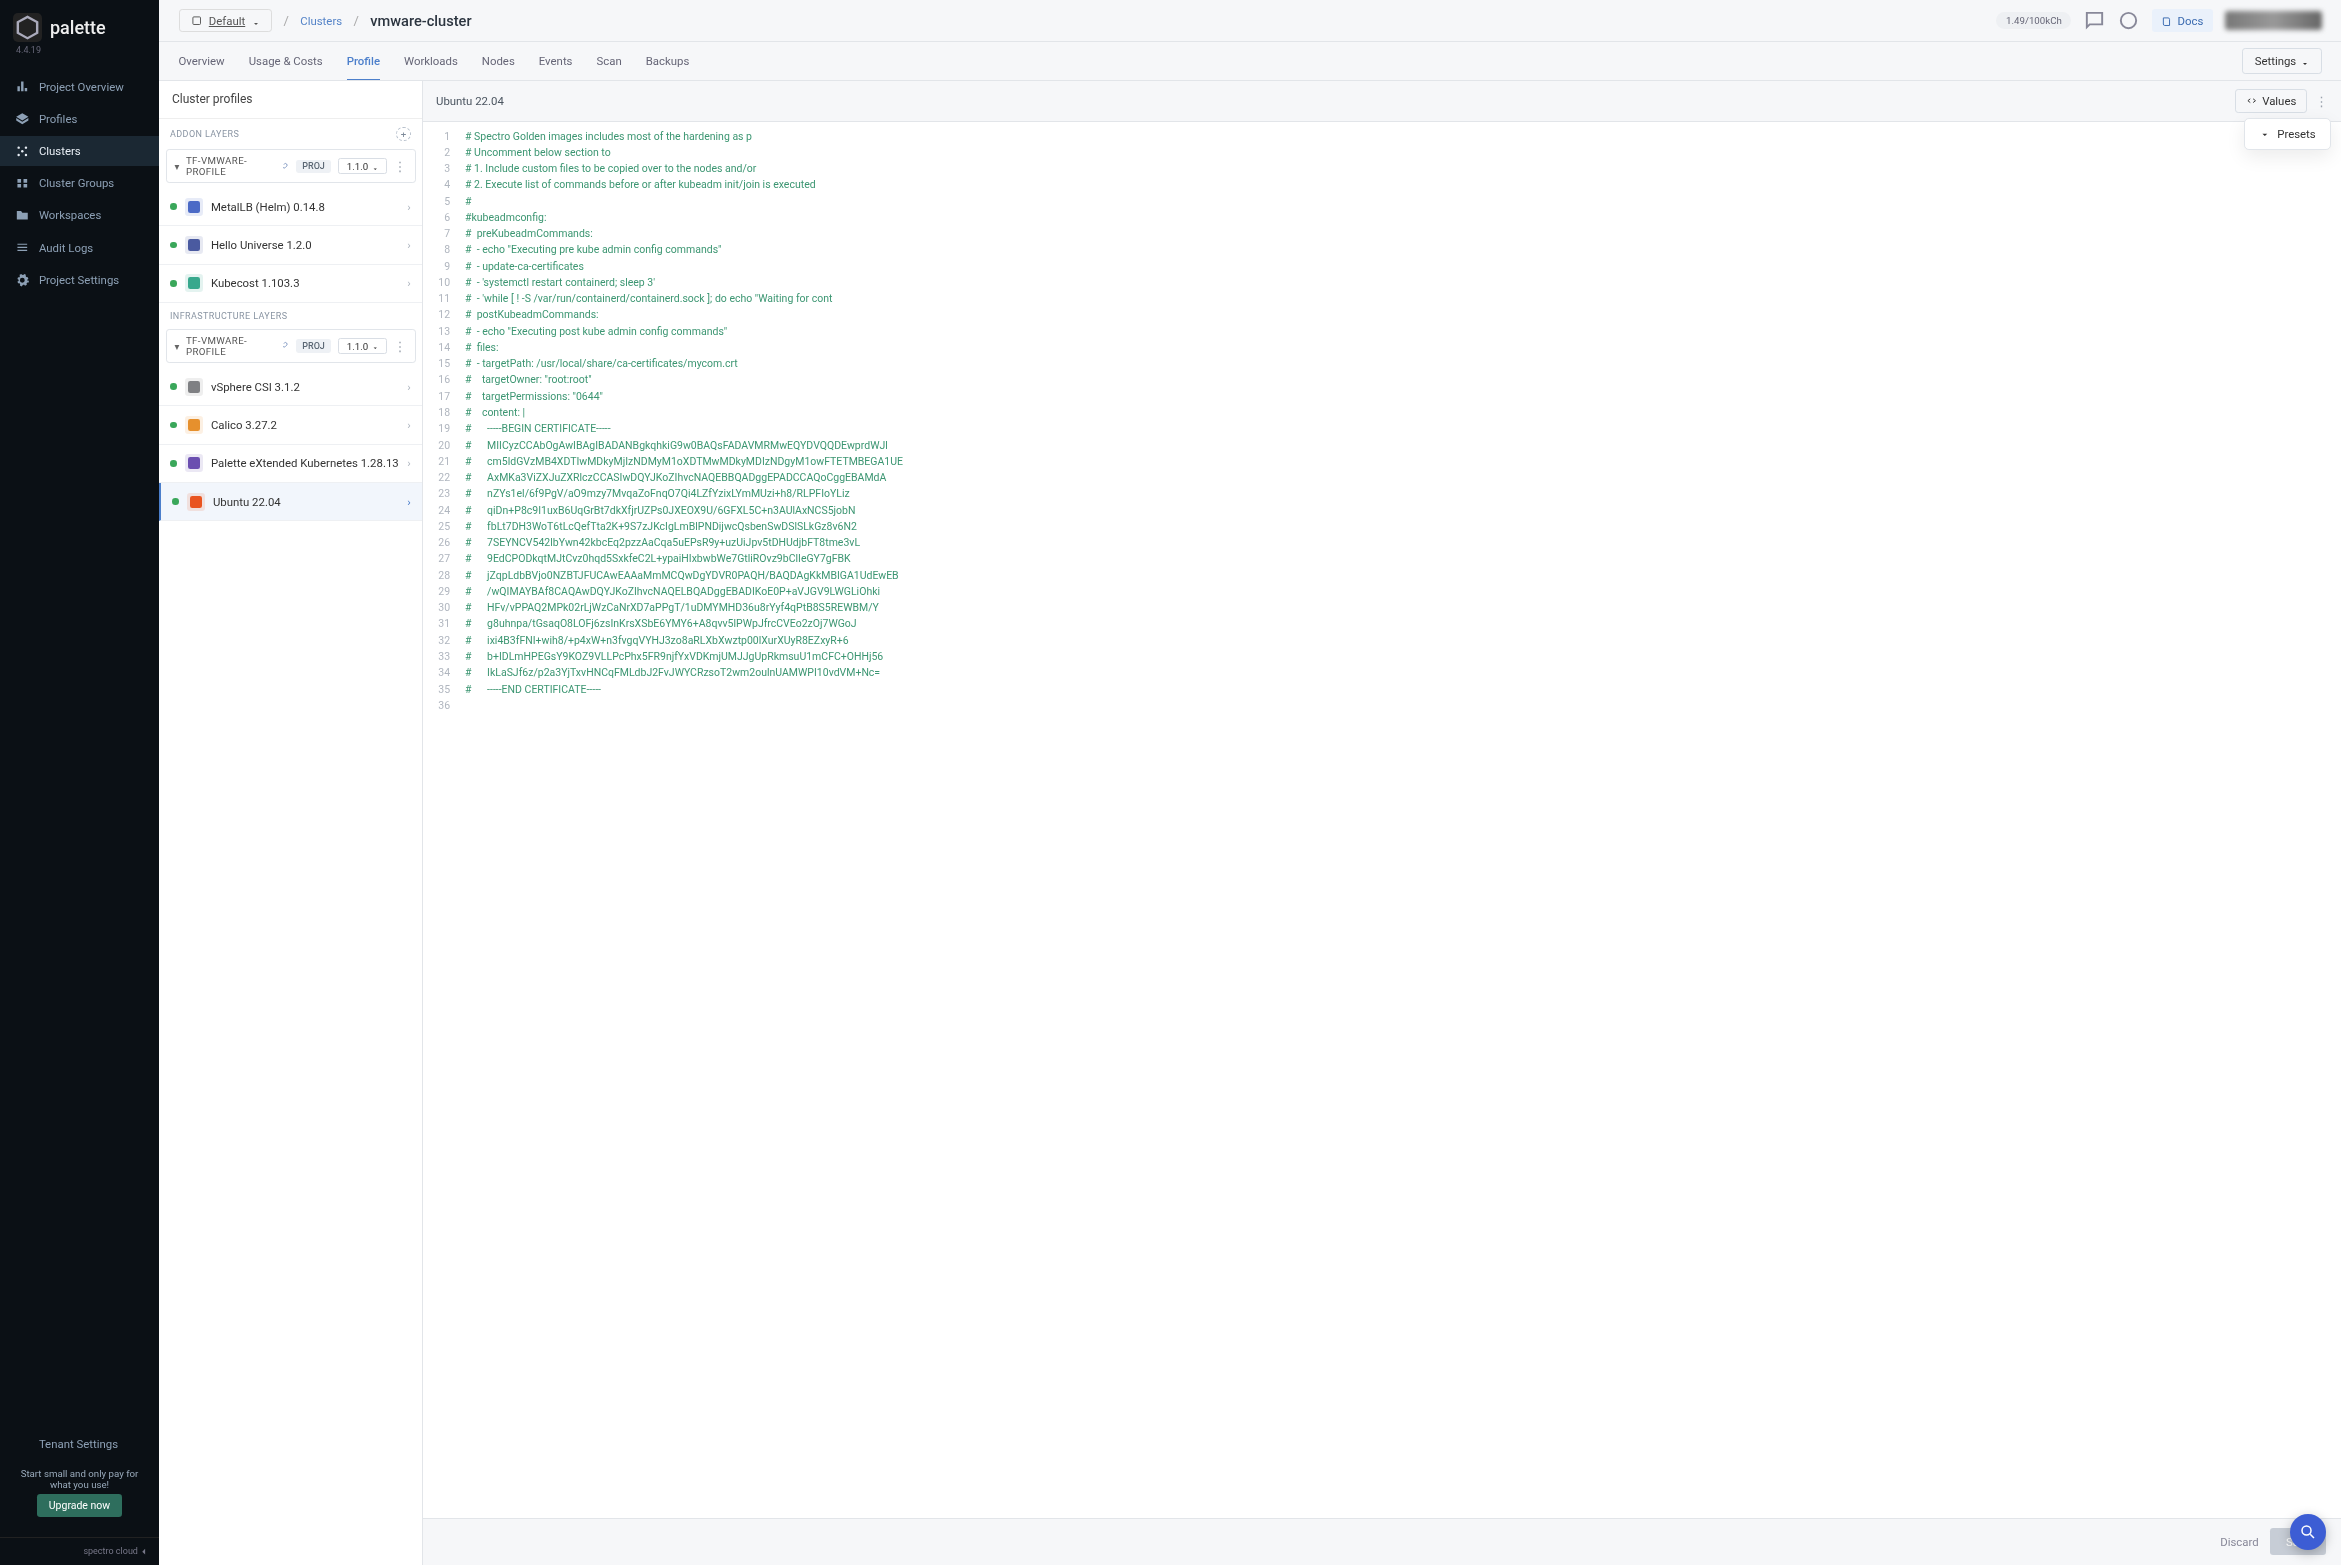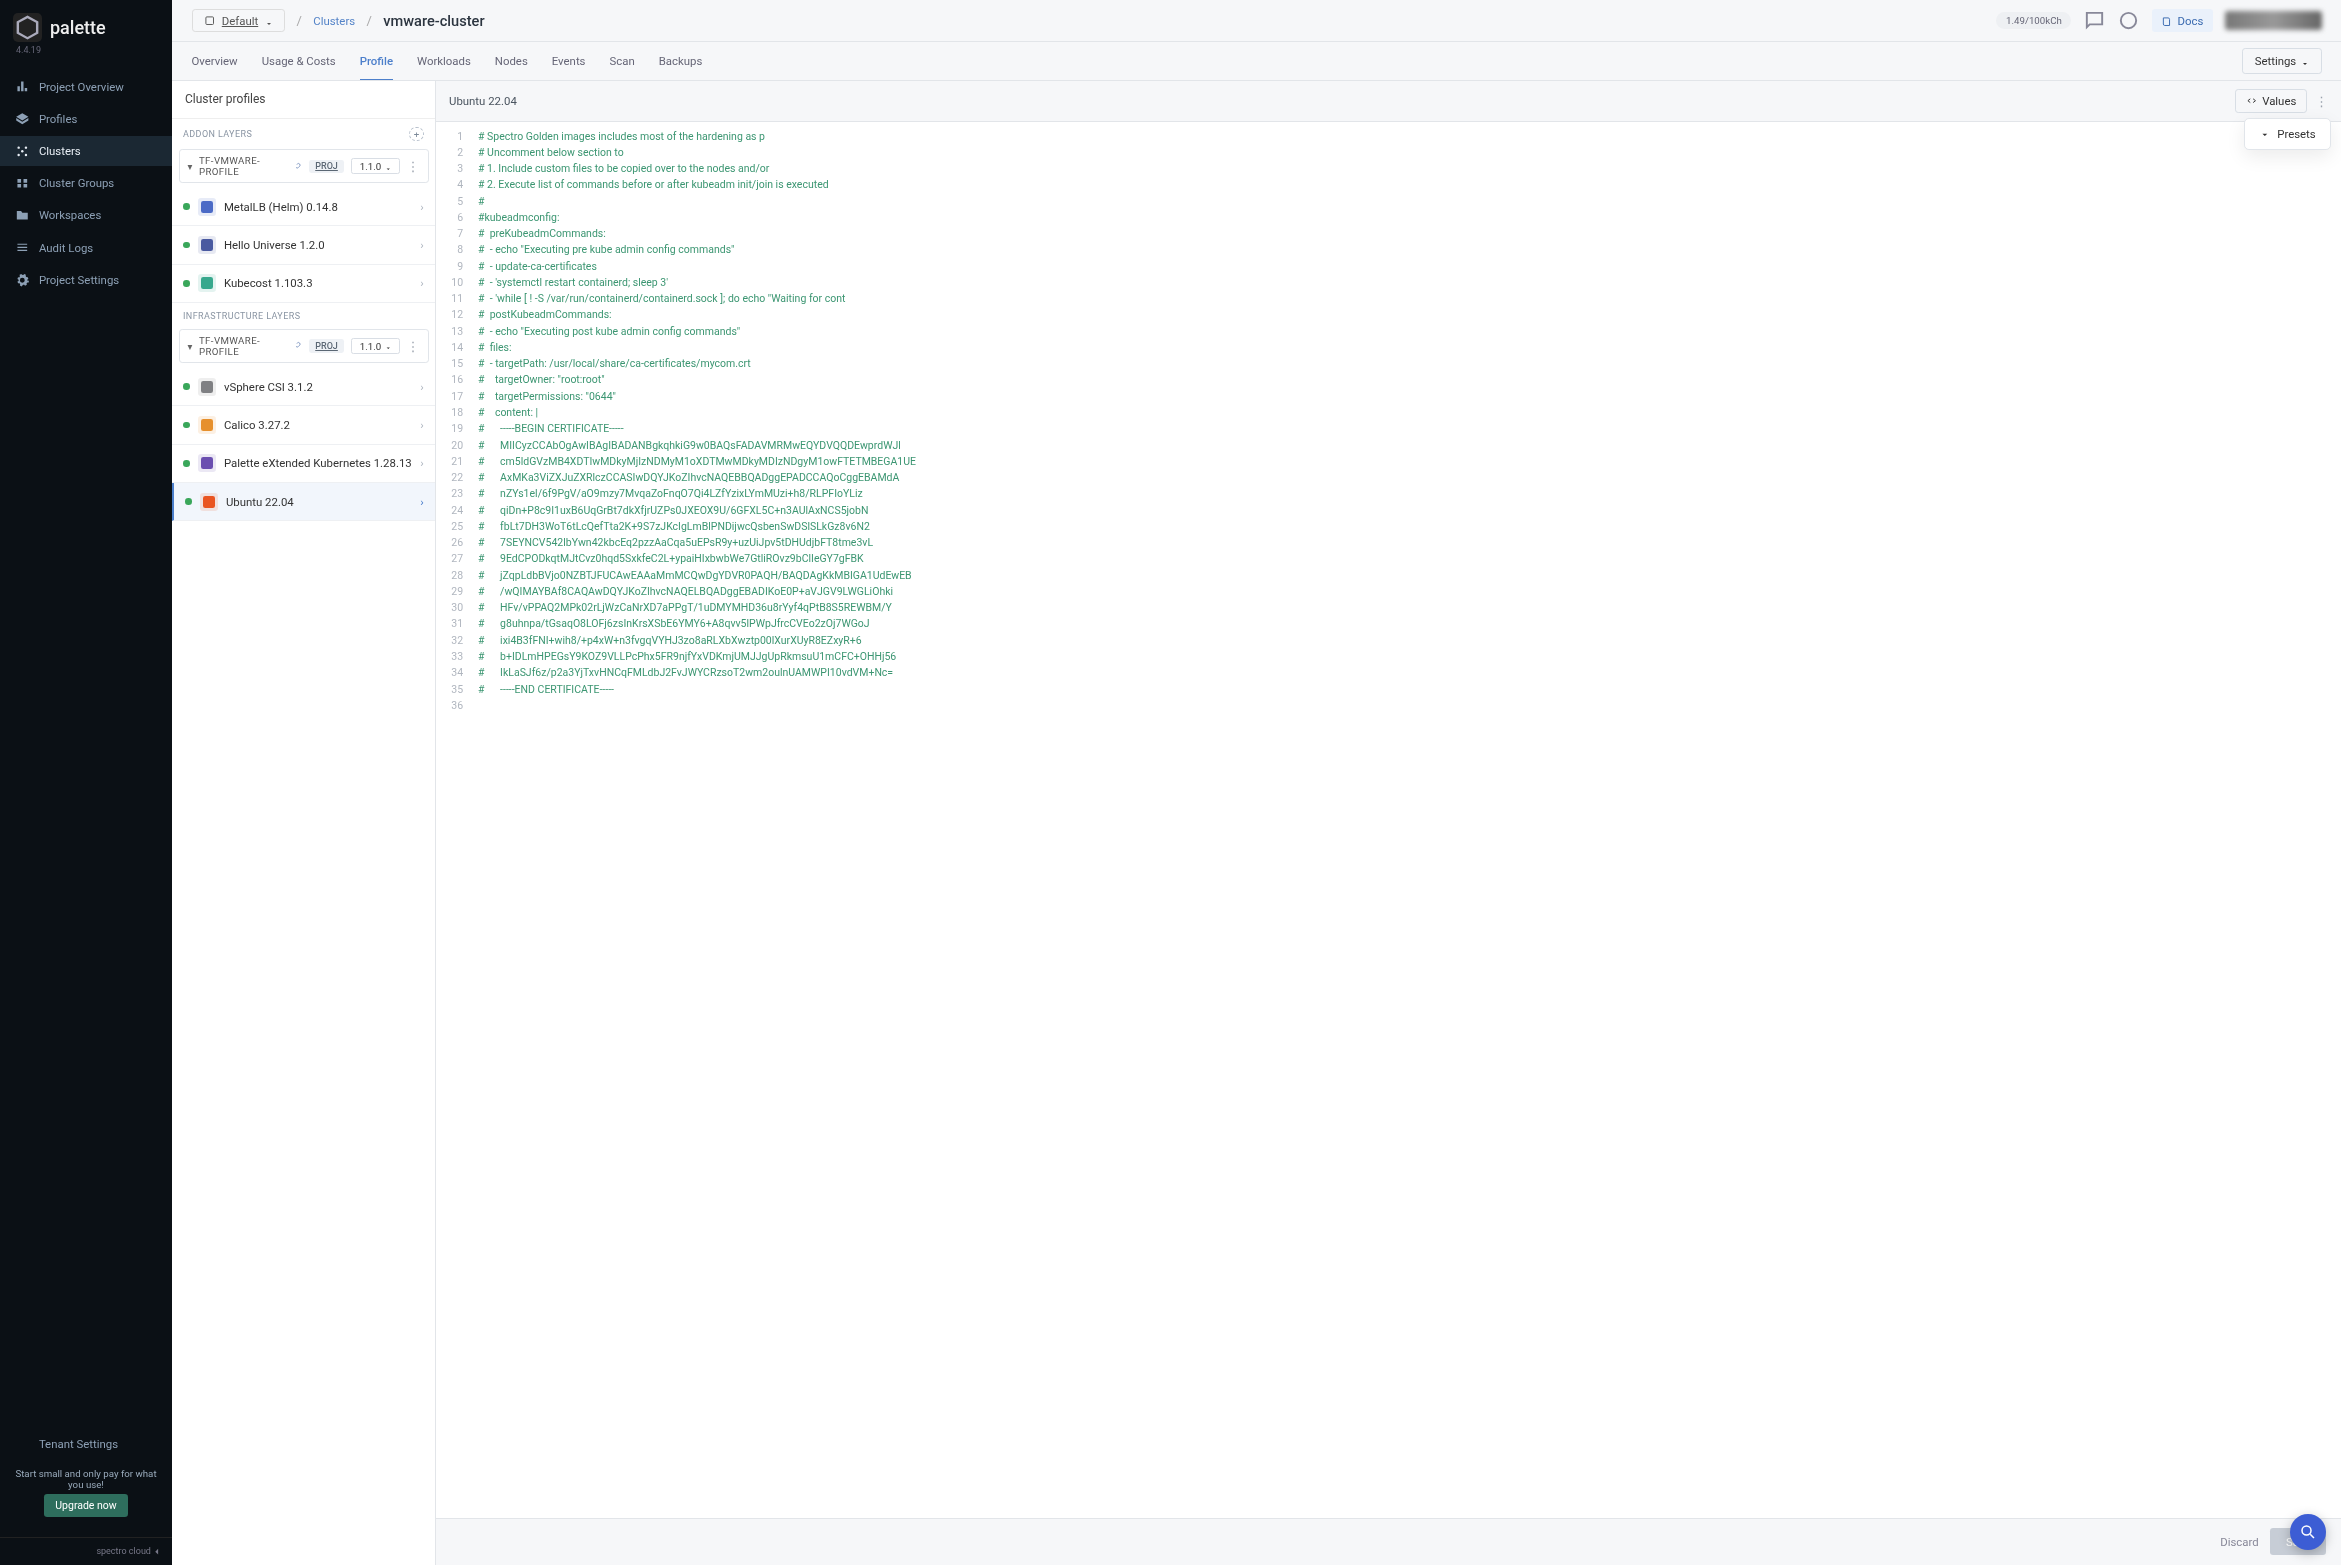--- a/index.html
+++ b/index.html
@@ -6,7 +6,7 @@
     body { background: #f4f6f8; color: #333; display: flex; height: 100vh; overflow: hidden; }
 
     
-    .sidebar { width: 172px; background: #0b1015; color: #aab; display: flex; flex-direction: column; }
+    .sidebar { width: 159px; background: #0b1015; color: #aab; display: flex; flex-direction: column; }
     .logo-area { padding: 13px 13px 3.2px; display: flex; align-items: center; gap: 8px; }
     .logo-area .logo { width: 29px; height: 29px; background: #222; border-radius: 4.9px; display: inline-flex; align-items: center; justify-content: center; }
     .logo-area .brand { font-size: 18px; color: #eee; font-weight: 500; }

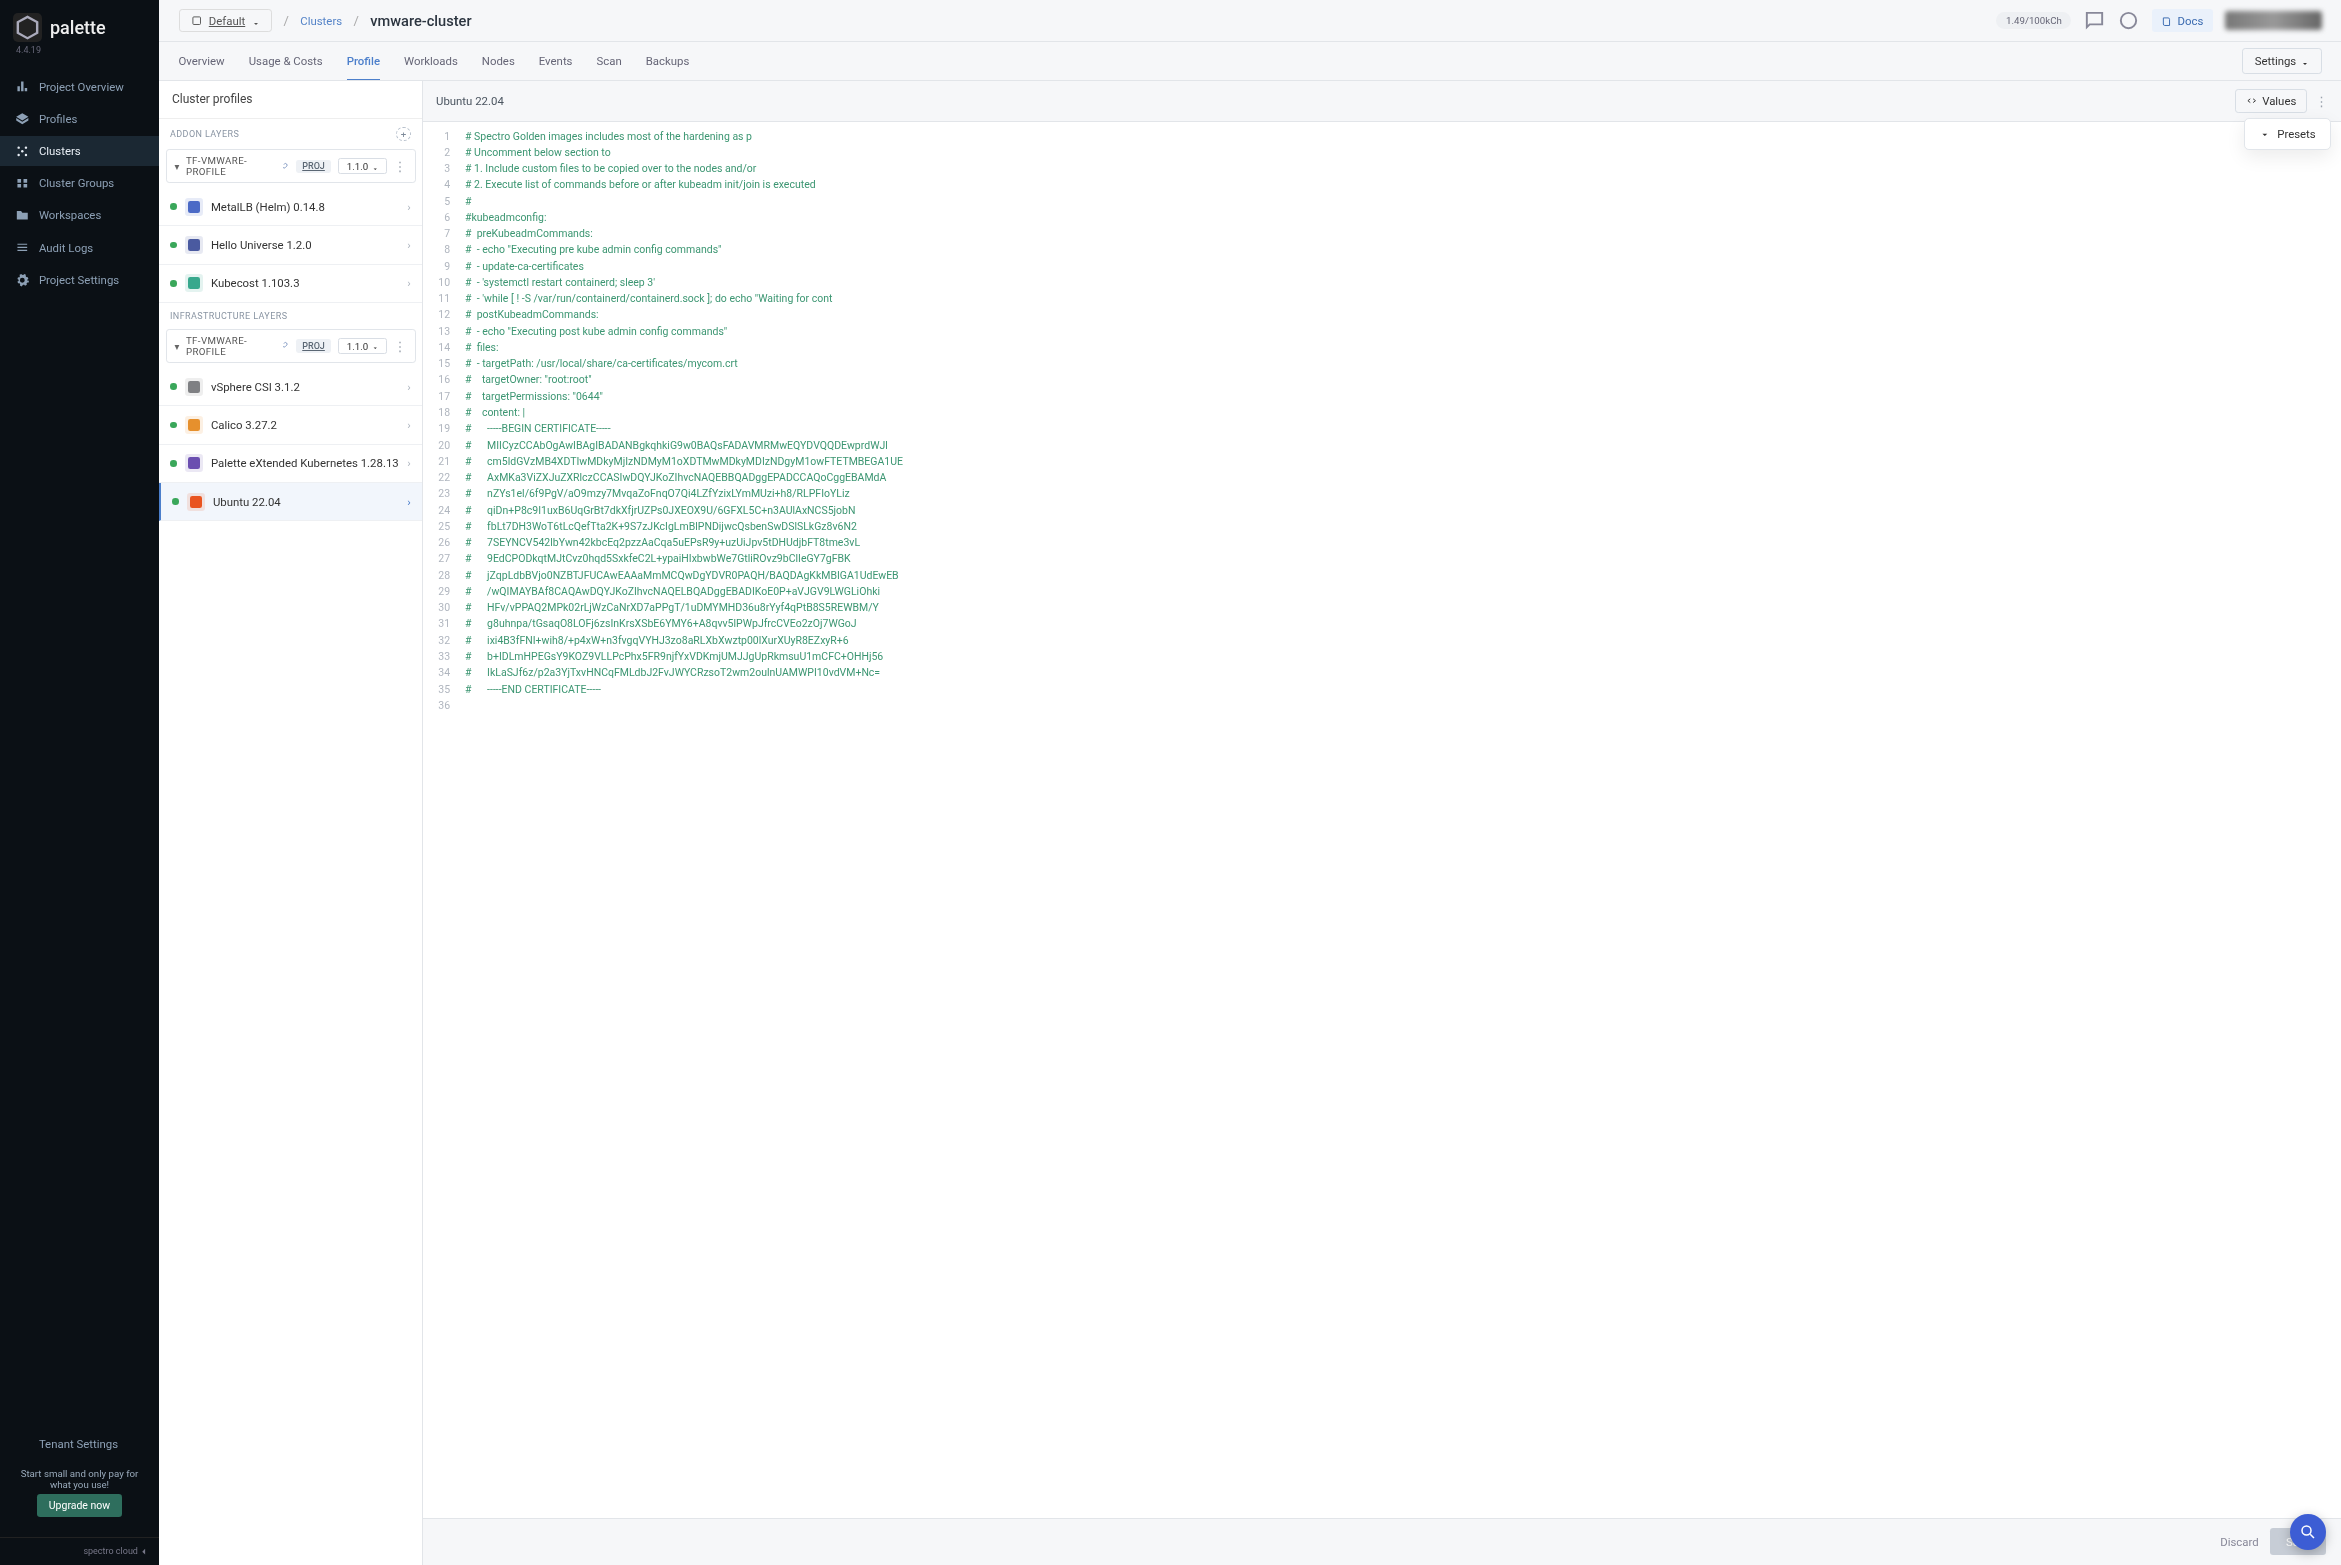--- a/index.html
+++ b/index.html
@@ -46,7 +46,7 @@
     .add-layer { width: 14.6px; height: 14.6px; border: 0.8px dashed #b7c0cc; border-radius: 50%; display: flex; align-items: center; justify-content: center; font-size: 9.7px; color: #7d8a99; cursor: pointer; }
     .profile-bar { display: flex; align-items: center; gap: 6.5px; padding: 4.9px 8px; margin: 0 6.5px 4.9px; border: 0.8px solid #e1e5ea; border-radius: 3.2px; font-size: 9.7px; }
     .profile-bar .caret { color: #666; cursor: pointer; }
-    .profile-bar .proj-badge { background: #eef1f5; color: #5b6774; padding: 1.6px 6.5px; border-radius: 2.4px; font-size: 9px; font-weight: 500; text-decoration: underline; }
+    .profile-bar .proj-badge { background: #eef1f5; color: #5b6774; padding: 1.6px 6.5px; border-radius: 2.4px; font-size: 9px; font-weight: 500; }
     .profile-bar .version-dd { border: 0.8px solid #d9dee5; padding: 1.6px 8px; border-radius: 2.4px; font-size: 9.7px; display: flex; align-items: center; gap: 3.2px; cursor: pointer; }
     .layer-row { display: flex; align-items: center; gap: 8px; padding: 9.7px 11.4px; border-bottom: 0.8px solid #eef0f3; cursor: pointer; font-size: 11.4px; }
     .layer-row.active { background: #f2f6fc; border-left: 2.4px solid #4c7fcb; }

